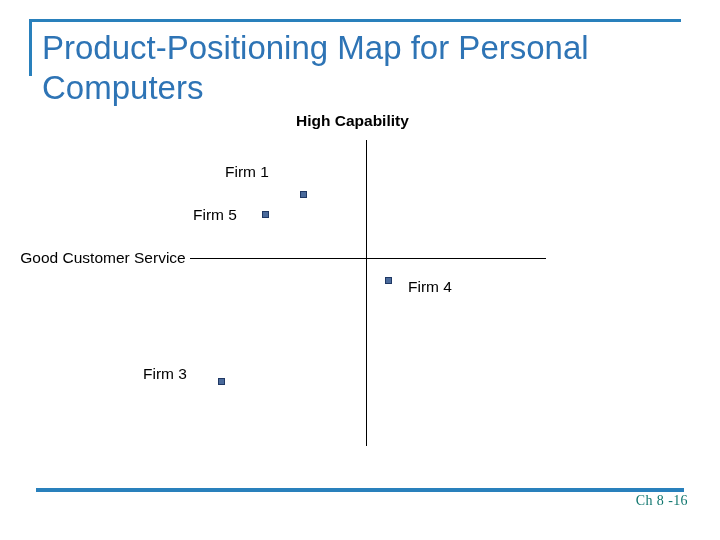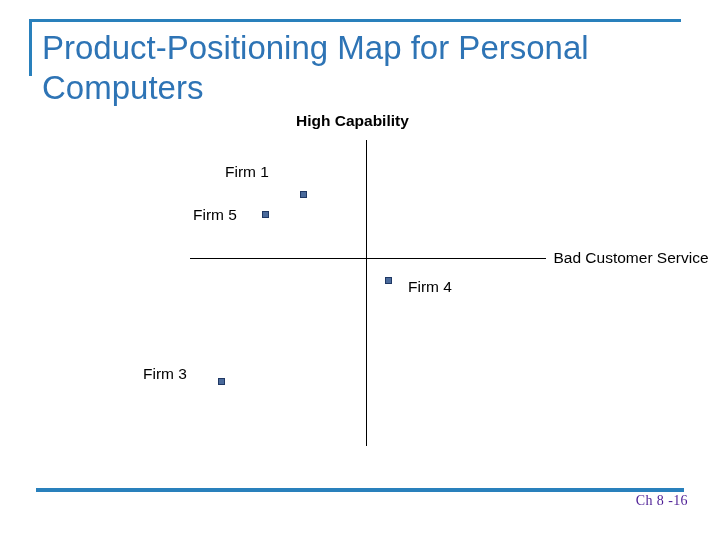--- a/index.html
+++ b/index.html
@@ -156,6 +156,7 @@
   <div class="pole" id="label-high">High Capability</div>
 
 
+  <div class="pole" id="label-good">Good Customer Service</div>
 
   <div class="pole" id="label-bad">Bad Customer Service</div>
 

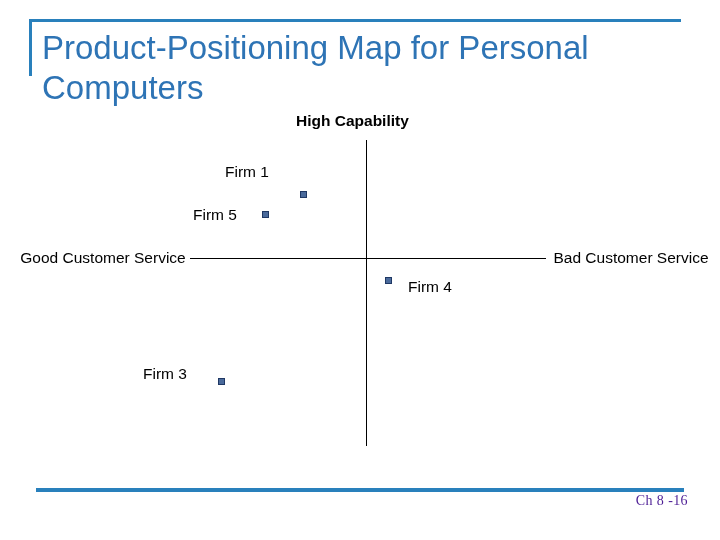--- a/index.html
+++ b/index.html
@@ -158,7 +158,6 @@
 
   <div class="pole" id="label-good">Good Customer Service</div>
 
-  <div class="pole" id="label-bad">Bad Customer Service</div>
 
   <div class="firm-label" id="firm1-label">Firm 1</div>
   <div class="marker" id="firm1-marker"></div>

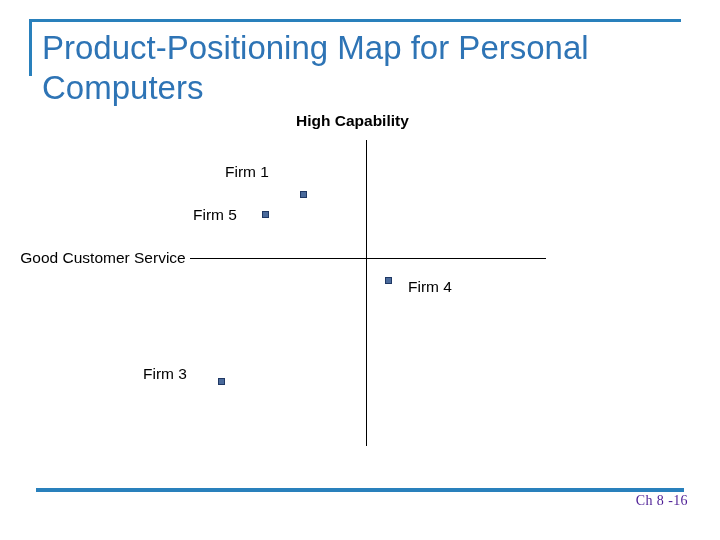--- a/index.html
+++ b/index.html
@@ -135,7 +135,7 @@
     top: 493px;
     font-family: "Liberation Serif", serif;
     font-size: 14px;
-    color: #4c1d95;
+    color: #0f766e;
     letter-spacing: 0.4px;
     white-space: nowrap;
   }

